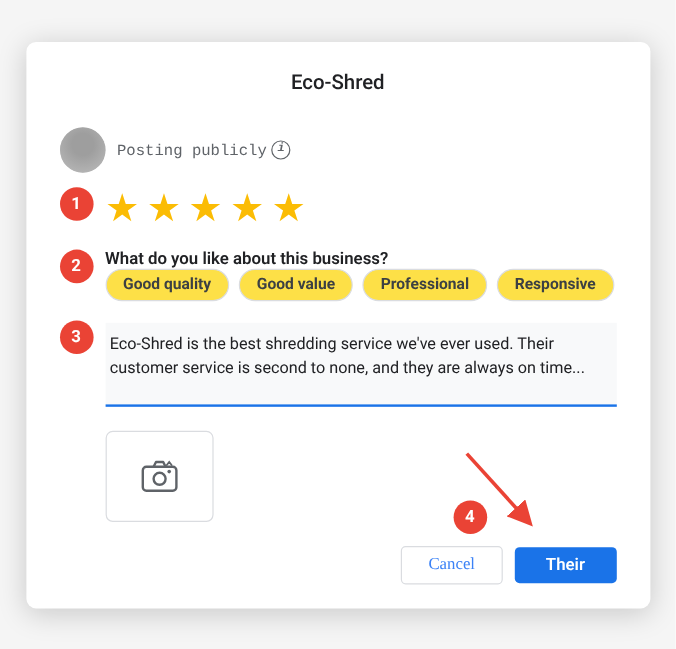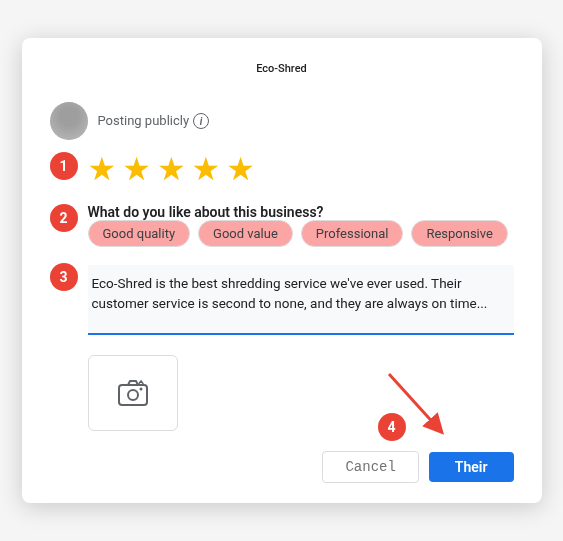--- a/index.html
+++ b/index.html
@@ -22,7 +22,7 @@
     }
     .dialog-title {
       text-align: center;
-      font-size: 11px;
+      font-size: 17px;
       font-weight: 500;
       color: #202124;
       margin-bottom: 27px;

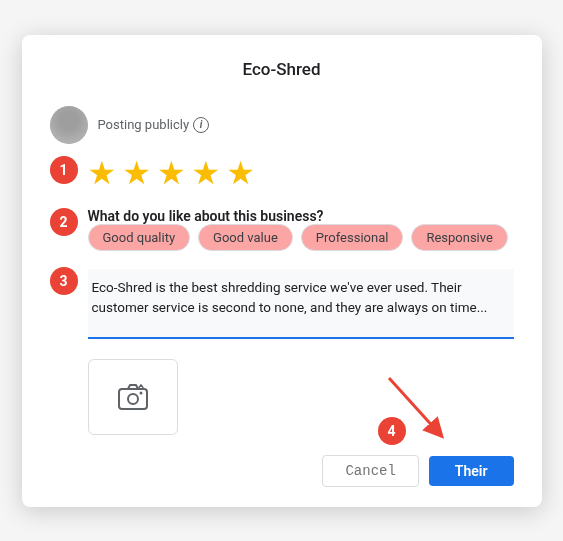--- a/index.html
+++ b/index.html
@@ -53,8 +53,9 @@
       font-size: 13px;
       color: #5f6368;
       display: flex;
-      align-items: flex-start;
+      align-items: flex-end;
       gap: 4px;
+      font-family: Liberation Mono, monospace;
     }
     .info-icon {
       display: inline-flex;

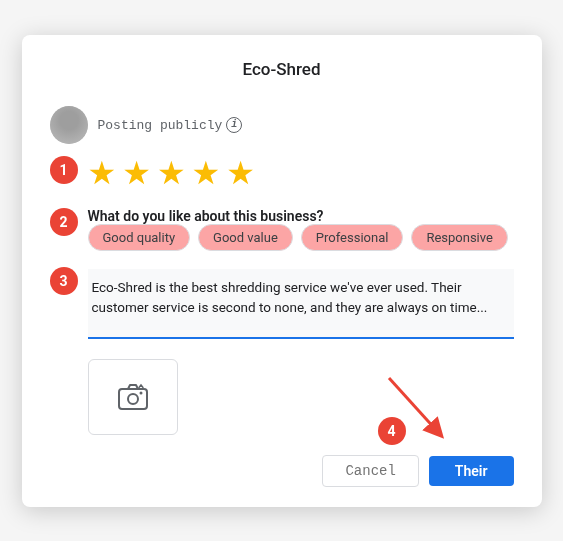--- a/index.html
+++ b/index.html
@@ -122,10 +122,11 @@
       padding: 5px 14px;
       font-size: 13px;
       color: #3c4043;
-      background: #fca5a5;
+      background: #fde047;
       cursor: pointer;
       user-select: none;
       transition: background 0.15s;
+      font-weight: bold;
     }
     .textarea-wrapper {
       width: 100%;

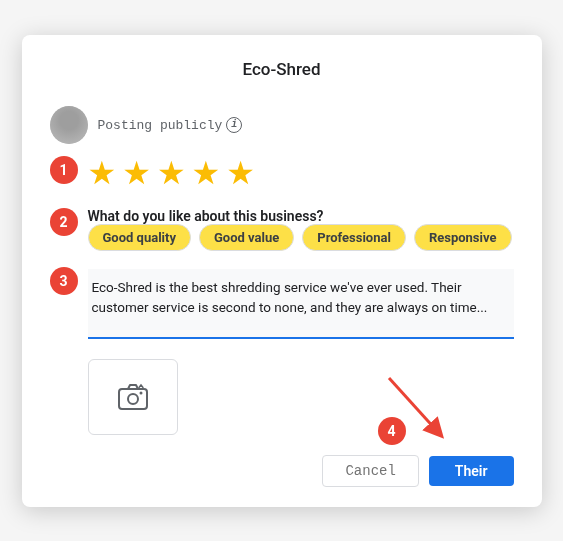--- a/index.html
+++ b/index.html
@@ -182,11 +182,11 @@
       background: none;
       border: 1.5px solid #dadce0;
       border-radius: 4px;
-      color: #737373;
+      color: #3b82f6;
       font-size: 14px;
       padding: 7px 22px;
       cursor: pointer;
-      font-family: Liberation Mono, monospace;
+      font-family: Liberation Serif, serif;
     }
     .btn-post {
       background: #1a73e8;

